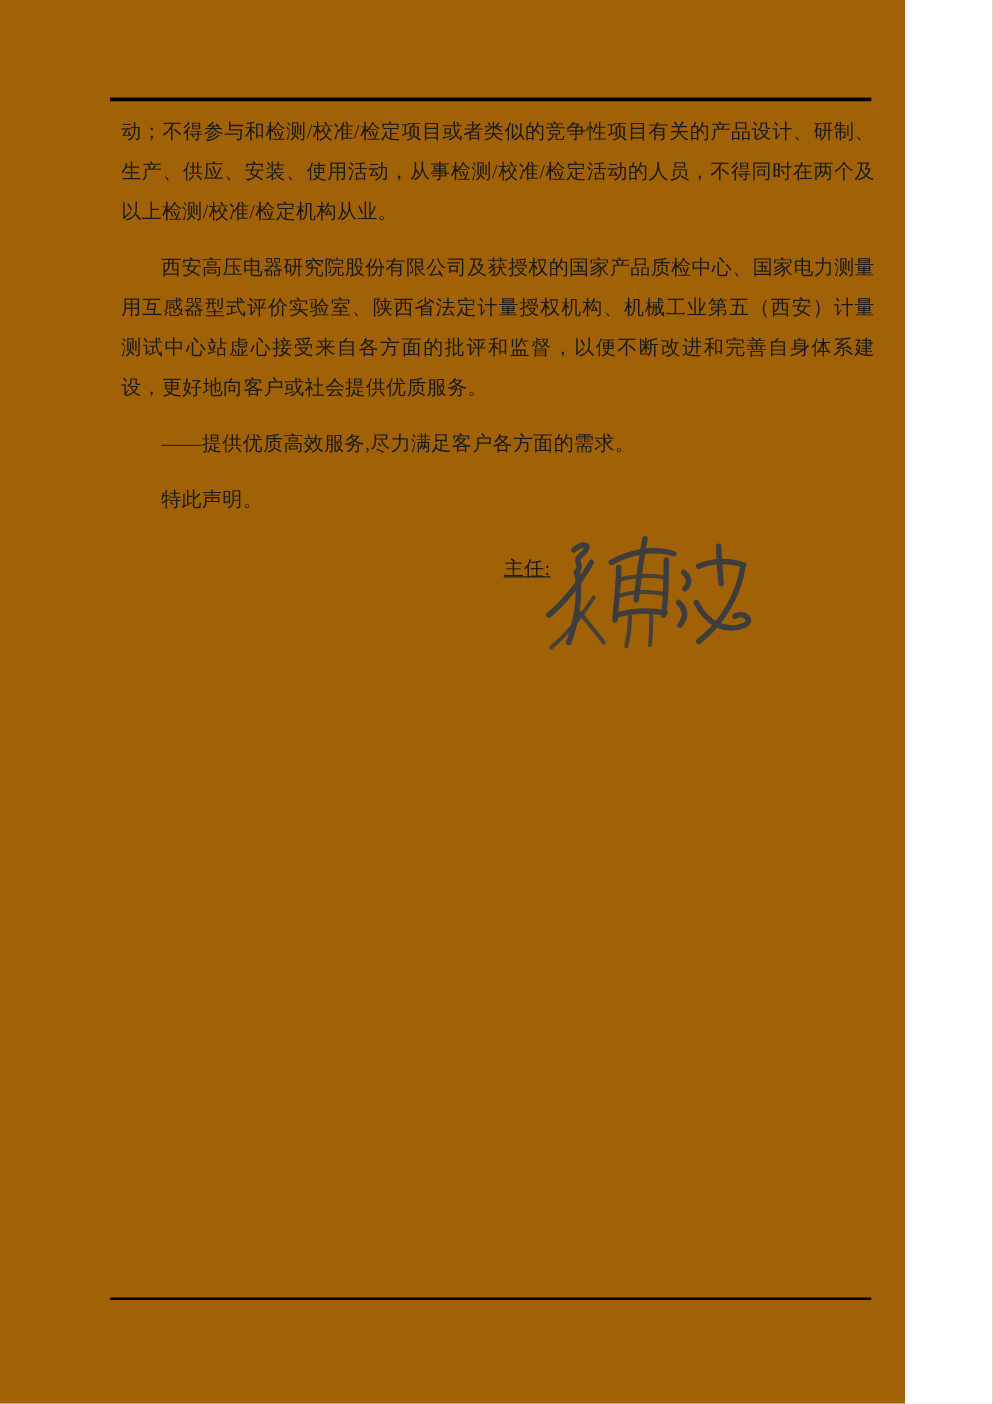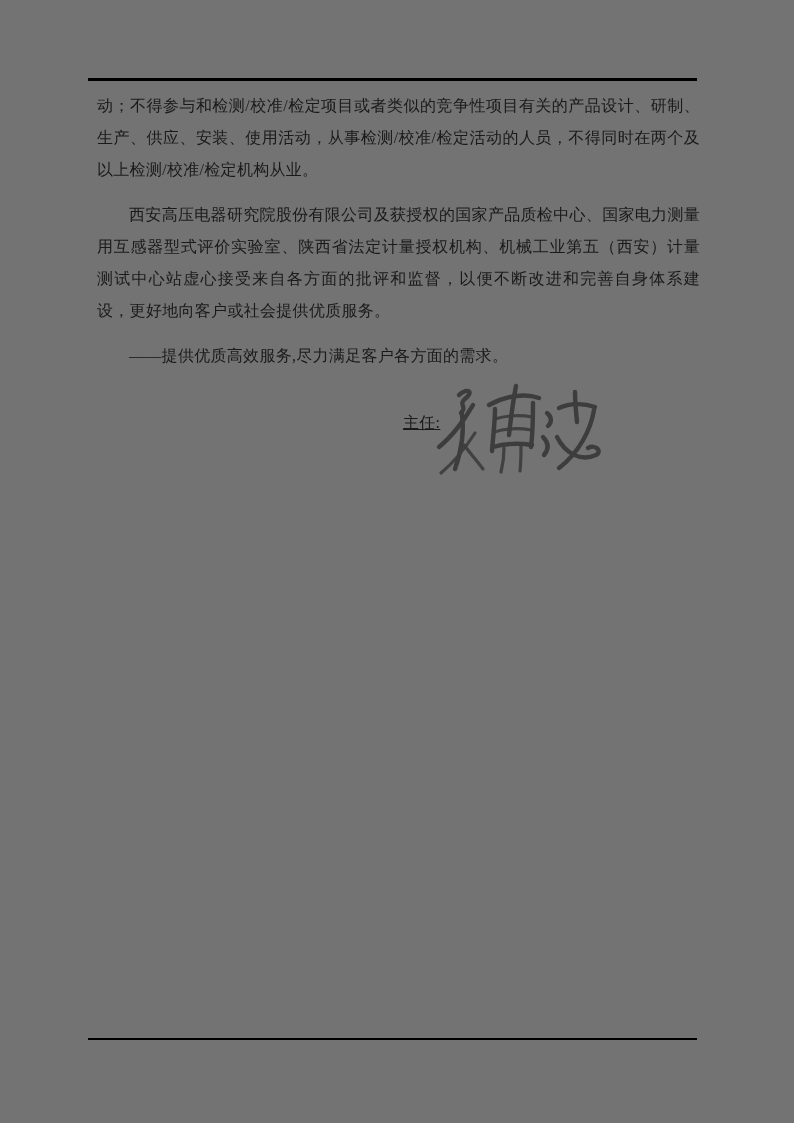--- a/index.html
+++ b/index.html
@@ -9,9 +9,9 @@
   }
   .page {
     position: relative;
-    width: 794px;
+    width: 724px;
     height: 1123px;
-    background: #737373;
+    background: #a16207;
     overflow: hidden;
     font-family: "Liberation Serif", "DejaVu Serif", serif;
     color: #1a1a1a;

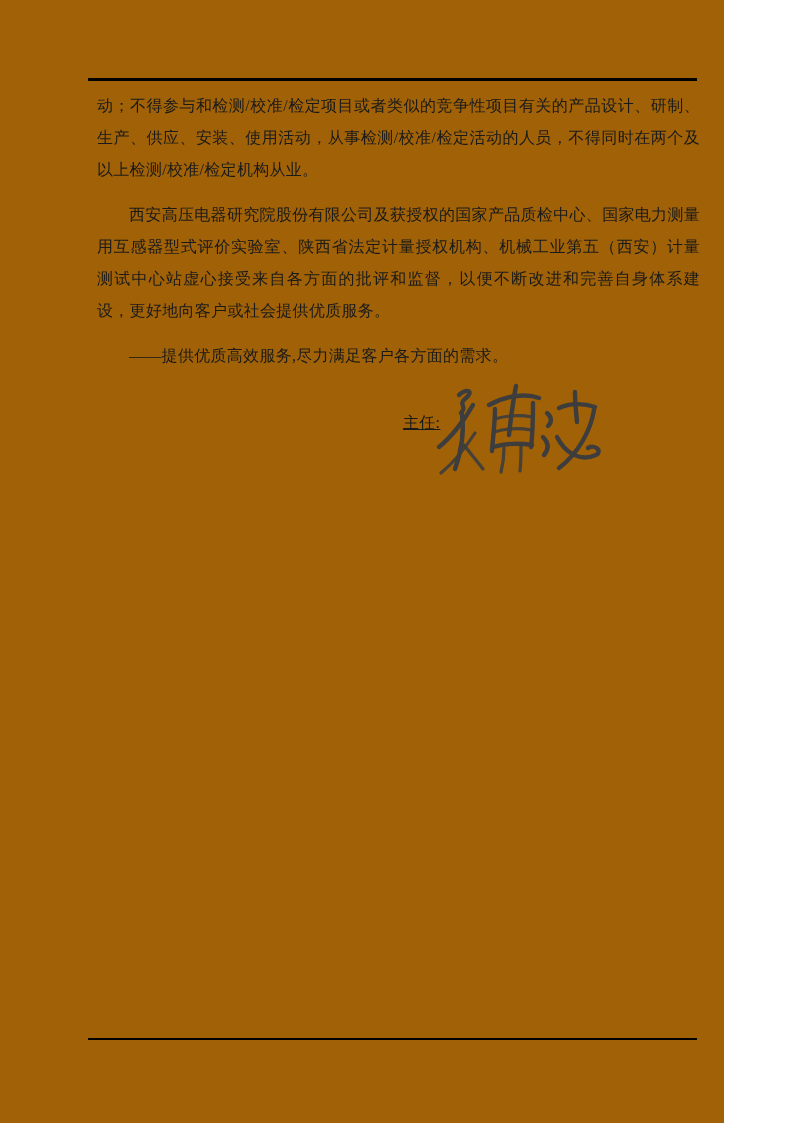--- a/index.html
+++ b/index.html
@@ -97,6 +97,7 @@
     <p class="no-indent">动；不得参与和检测/校准/检定项目或者类似的竞争性项目有关的产品设计、研制、生产、供应、安装、使用活动，从事检测/校准/检定活动的人员，不得同时在两个及以上检测/校准/检定机构从业。</p>
     <p>西安高压电器研究院股份有限公司及获授权的国家产品质检中心、国家电力测量用互感器型式评价实验室、陕西省法定计量授权机构、机械工业第五（西安）计量测试中心站虚心接受来自各方面的批评和监督，以便不断改进和完善自身体系建设，更好地向客户或社会提供优质服务。</p>
     <p>——提供优质高效服务,尽力满足客户各方面的需求。</p>
+    <p>特此声明。</p>
 
     <div class="signoff-row">
       <span class="signoff-label">主任:</span>

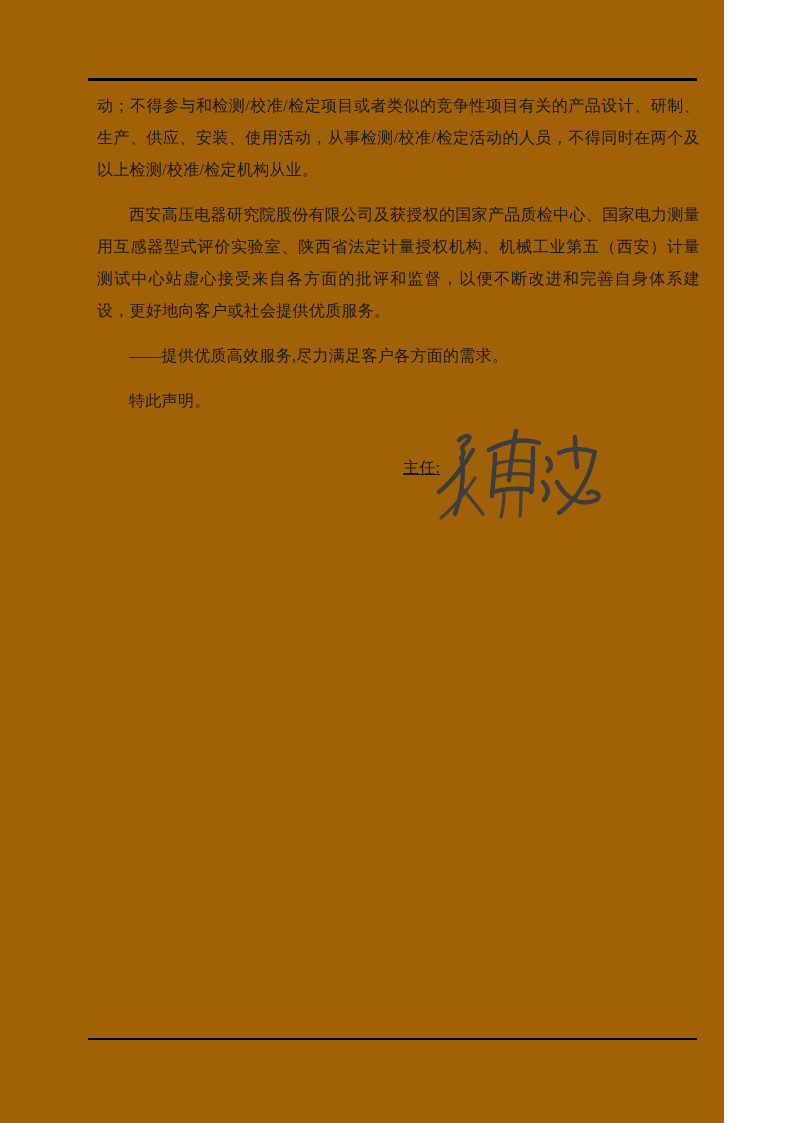--- a/index.html
+++ b/index.html
@@ -58,7 +58,7 @@
   .signoff-label {
     position: absolute;
     left: 306px;
-    top: 28px;
+    top: 16px;
     font-size: 16px;
     line-height: 20px;
     text-decoration: underline;

